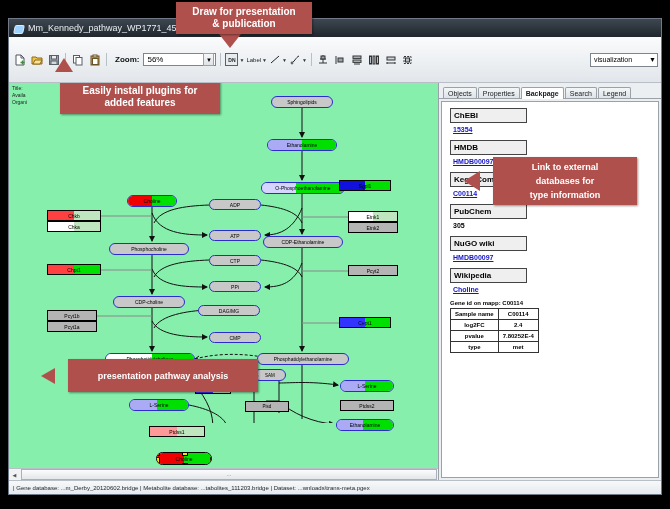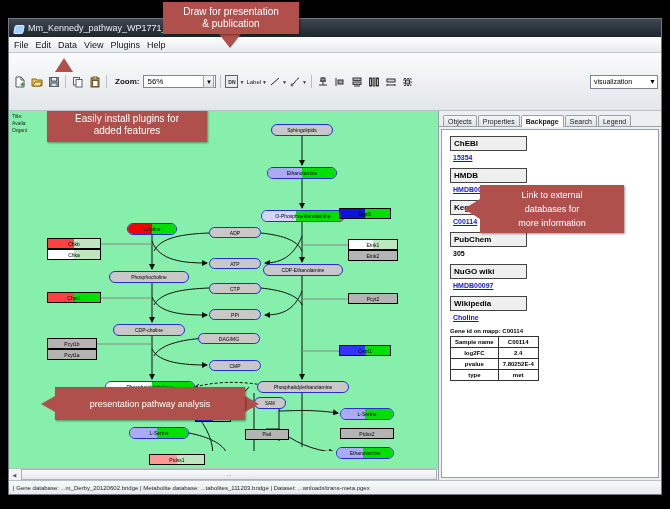--- a/index.html
+++ b/index.html
@@ -65,7 +65,7 @@
   .statusbar{height:13px;background:linear-gradient(#f7f8f9,#e6eaee);border-top:1px solid #b9bfc6;display:flex;align-items:center;padding-left:4px;font-size:6px;color:#1a2026;}
 
   
-  .callout{position:absolute;background:#b0504c;color:#fff;font-weight:normal;text-align:center;display:flex;align-items:center;justify-content:center;line-height:12px;box-shadow:1px 1px 2px rgba(0,0,0,.4);z-index:40;}
+  .callout{position:absolute;background:#b0504c;color:#fff;font-weight:bold;text-align:center;display:flex;align-items:center;justify-content:center;line-height:12px;box-shadow:1px 1px 2px rgba(0,0,0,.4);z-index:40;margin-left:13px;}
   .ctail{position:absolute;width:0;height:0;z-index:39;}
   .wpbox{position:absolute;border:1px solid #dba6a3;background:rgba(255,255,255,.9);display:flex;align-items:center;justify-content:center;z-index:35;}
   .wptext{font-family:"Liberation Serif",serif;font-style:italic;font-weight:bold;color:#b0302c;font-size:17px;text-shadow:1px 1px 1px rgba(120,120,120,.55);}

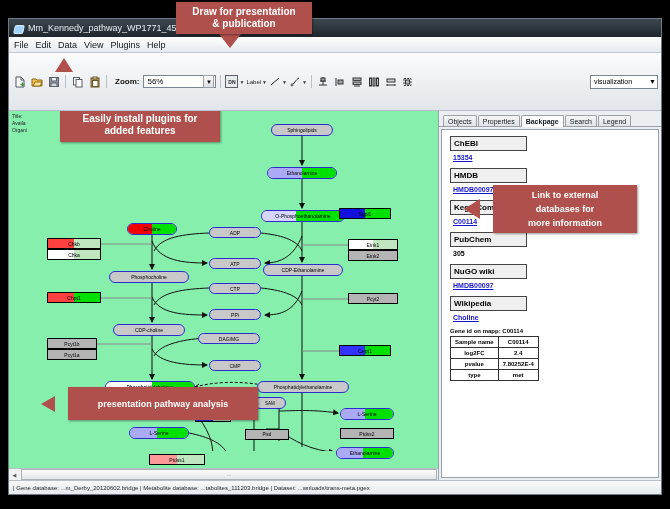--- a/index.html
+++ b/index.html
@@ -80,14 +80,6 @@
     <span>Mm_Kennedy_pathway_WP1771_45176.gpml</span>
   </div>
 
-  <div class="menubar">
-    <span class="mi">File</span>
-    <span class="mi">Edit</span>
-    <span class="mi">Data</span>
-    <span class="mi">View</span>
-    <span class="mi">Plugins</span>
-    <span class="mi">Help</span>
-  </div>
 
   <div class="toolbar">
     <div class="tbtn">

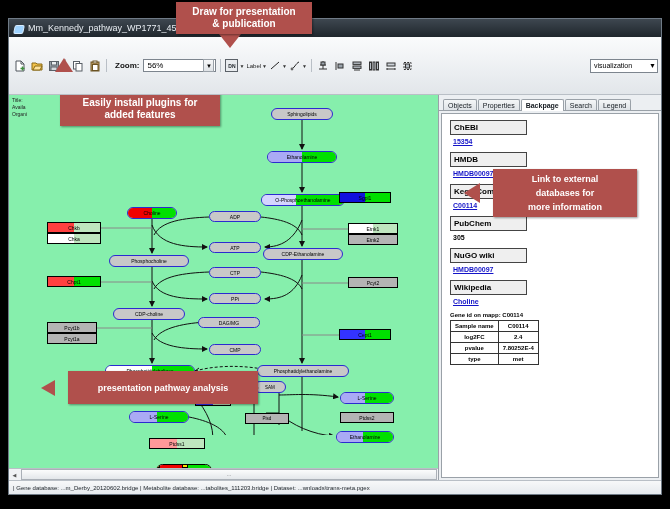--- a/index.html
+++ b/index.html
@@ -16,7 +16,7 @@
   .menubar .mi{font-size:9px;color:#10171d;cursor:default;}
 
   
-  .toolbar{height:21px;background:linear-gradient(#fafbfc,#e2e6ea);border-bottom:1px solid #b9bfc6;display:flex;align-items:center;padding:18px 3px;gap:2px;position:relative;}
+  .toolbar{height:21px;background:linear-gradient(#fafbfc,#e2e6ea);border-bottom:1px solid #b9bfc6;display:flex;align-items:center;padding:12px 3px;gap:2px;position:relative;}
   .tbtn{width:15px;height:15px;display:flex;align-items:center;justify-content:center;font-size:10px;color:#3a3f45;}
   .sep{width:1px;height:13px;background:#b9bfc6;margin:0 2px;}
   .zoomlab{font-size:8px;color:#111;margin:0 2px 0 4px;font-weight:bold;}

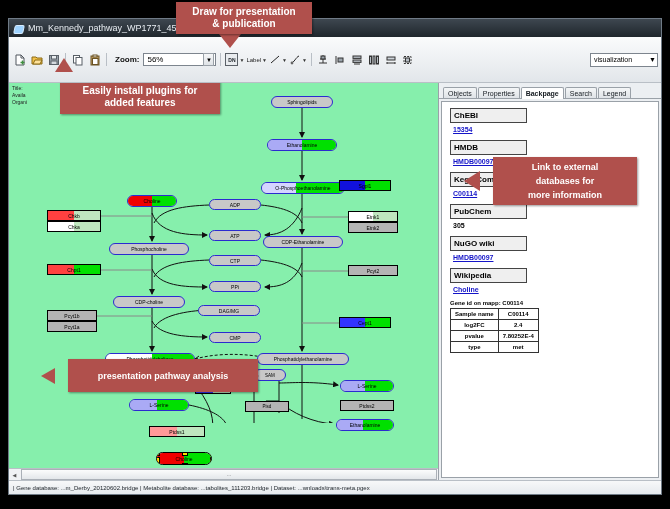--- a/index.html
+++ b/index.html
@@ -476,7 +476,7 @@
         <div class="callout" style="left:38px;top:55px;width:144px;height:48px;font-size:9px;flex-direction:column;line-height:14px;">
           <span>Link  to external</span>
           <span>databases  for</span>
-          <span>more information</span>
+          <span>type information</span>
         </div>
         <div class="ctail" style="left:22px;top:69px;border-top:10px solid transparent;border-bottom:10px solid transparent;border-right:16px solid #b0504c;z-index:41;"></div>
       </div>

